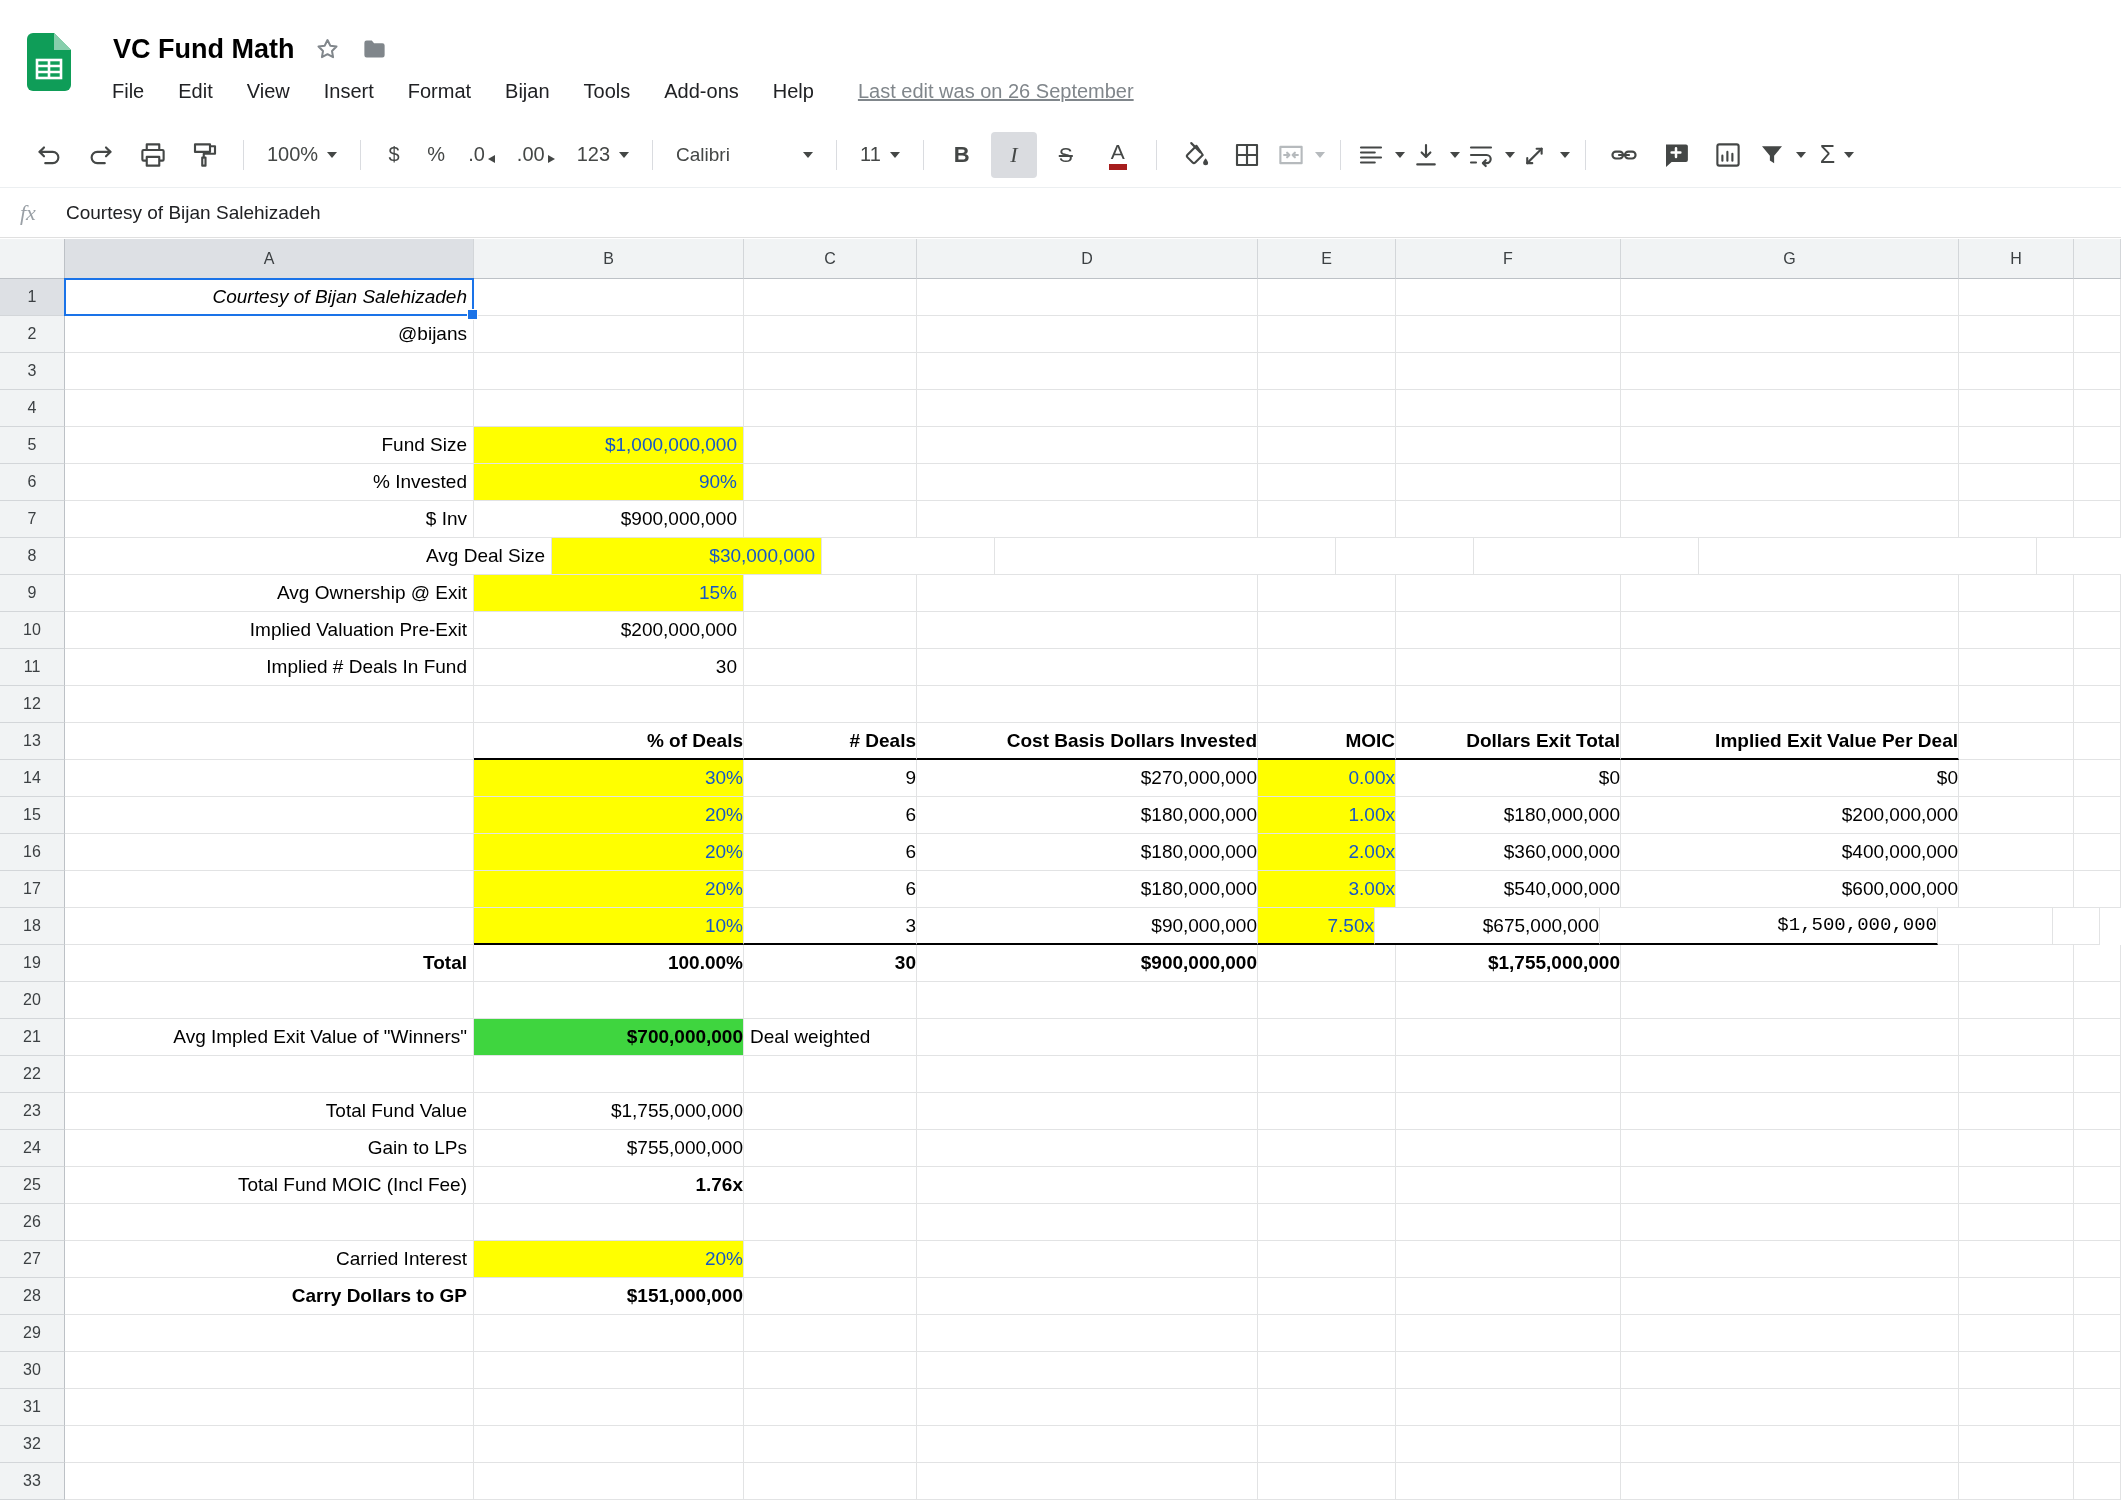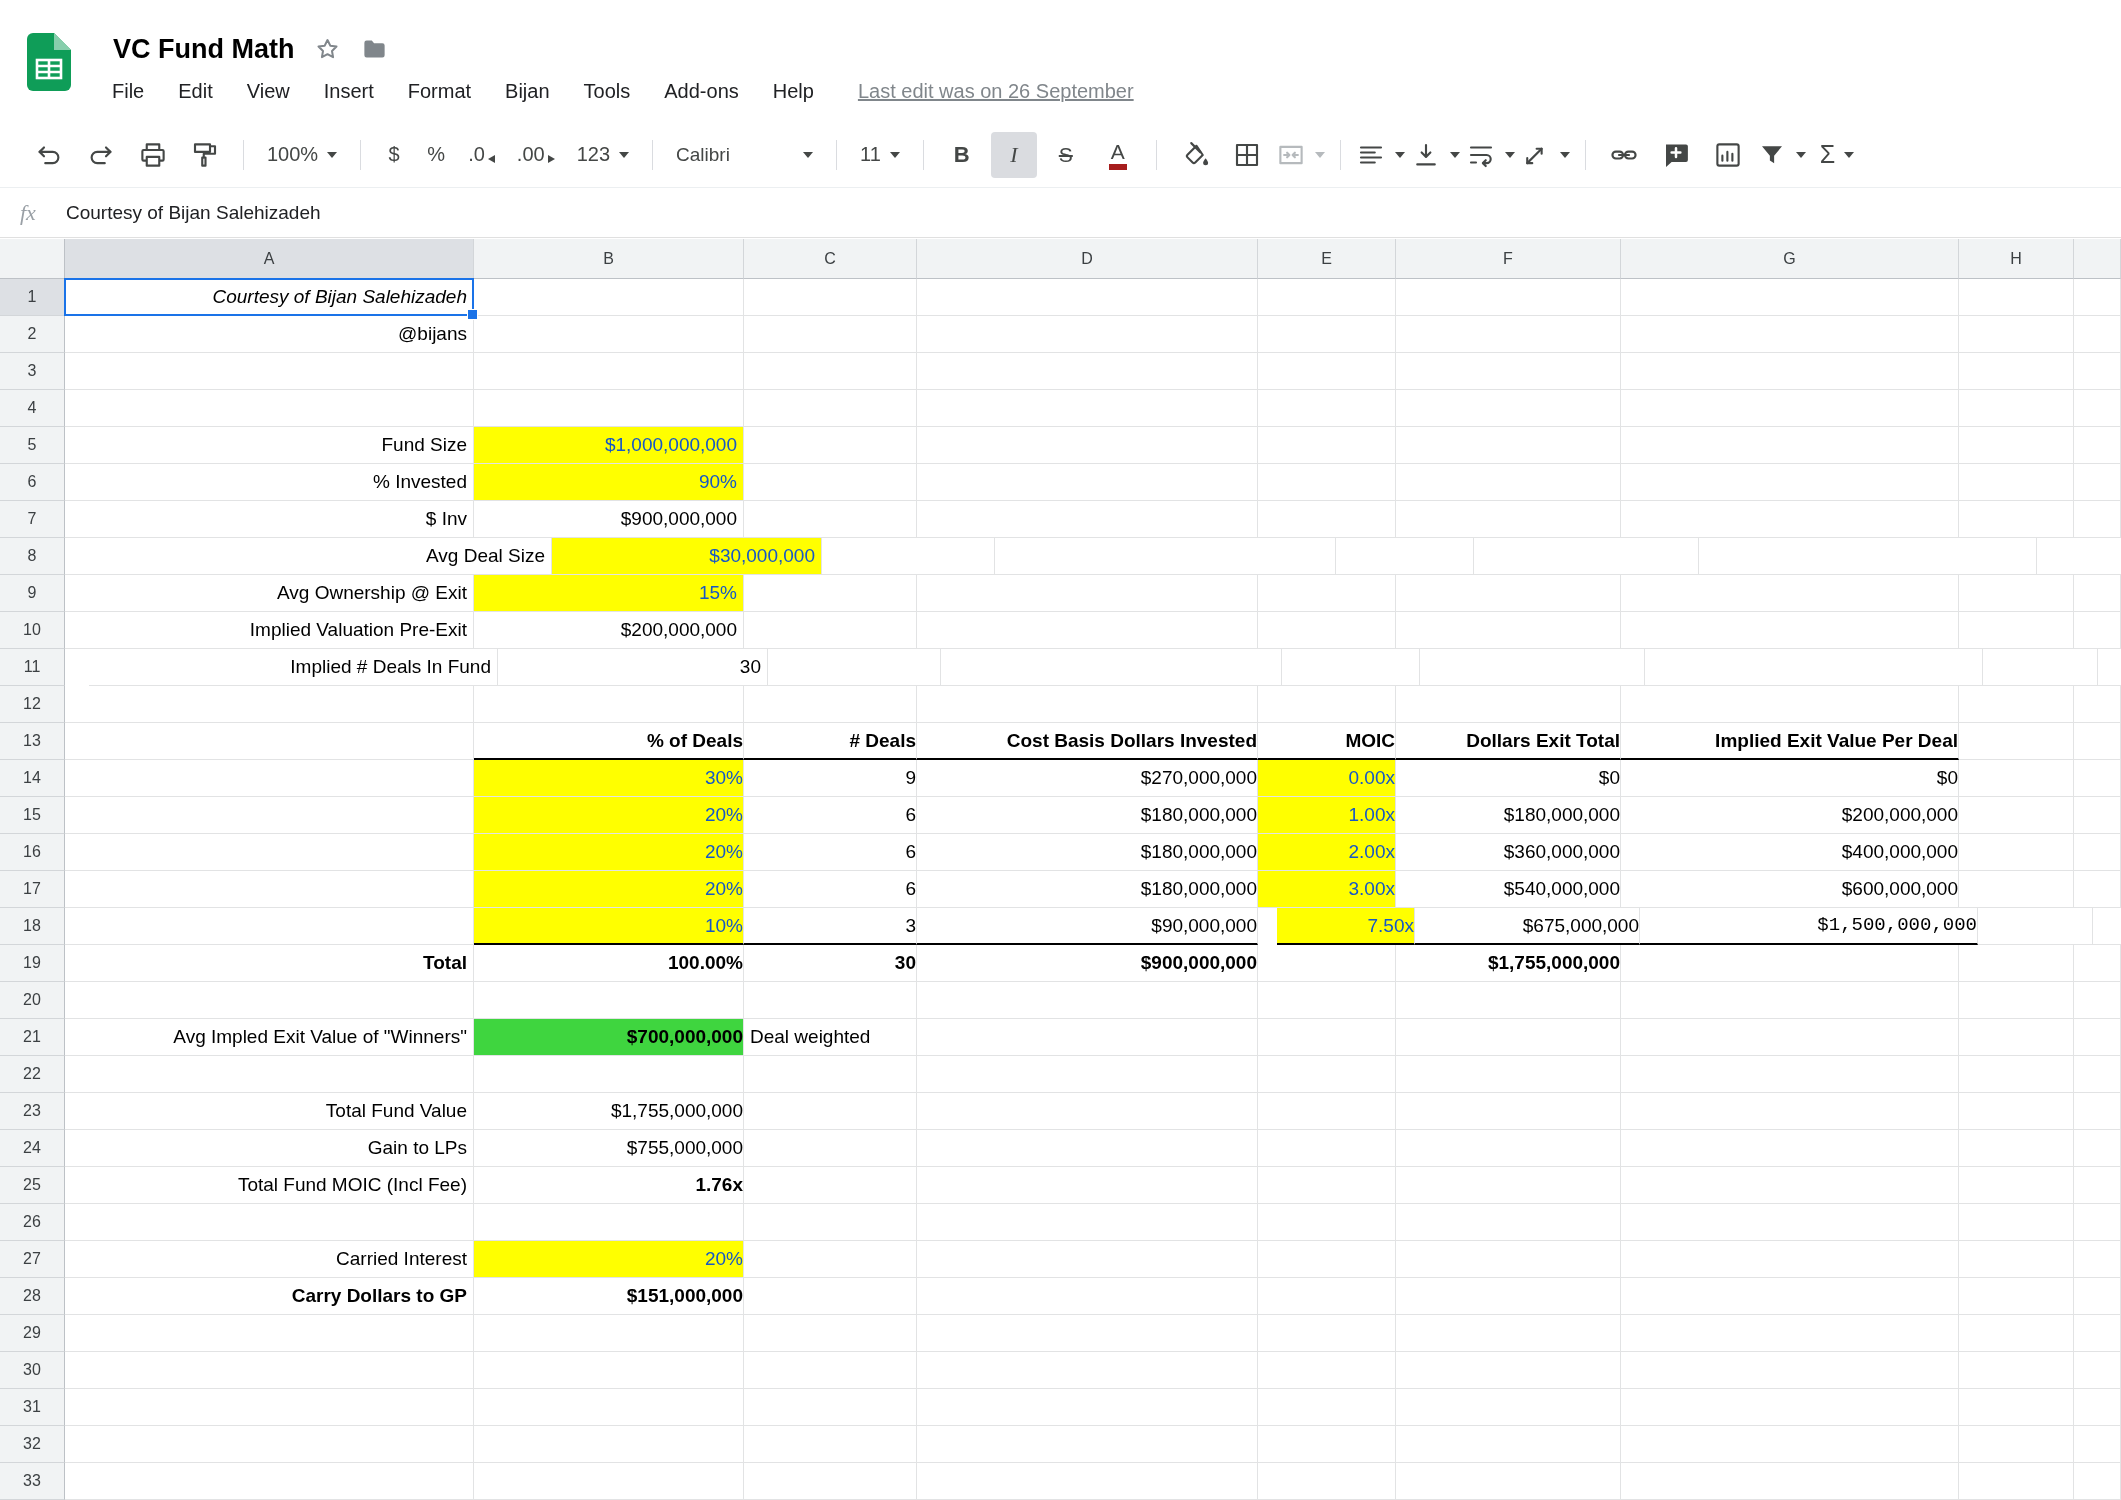--- a/index.html
+++ b/index.html
@@ -402,7 +402,7 @@
       </div>
       <div class="row">
         <div class="row-h">11</div>
-        <div class="cell right" style="width: 409px; margin-left: 24px;">Implied # Deals In Fund</div>
+        <div class="cell right" style="width: 409px;">Implied # Deals In Fund</div>
         <div class="cell right" style="width: 270px;">30</div>
         <div class="cell" style="width: 173px;"></div>
         <div class="cell" style="width: 341px;"></div>

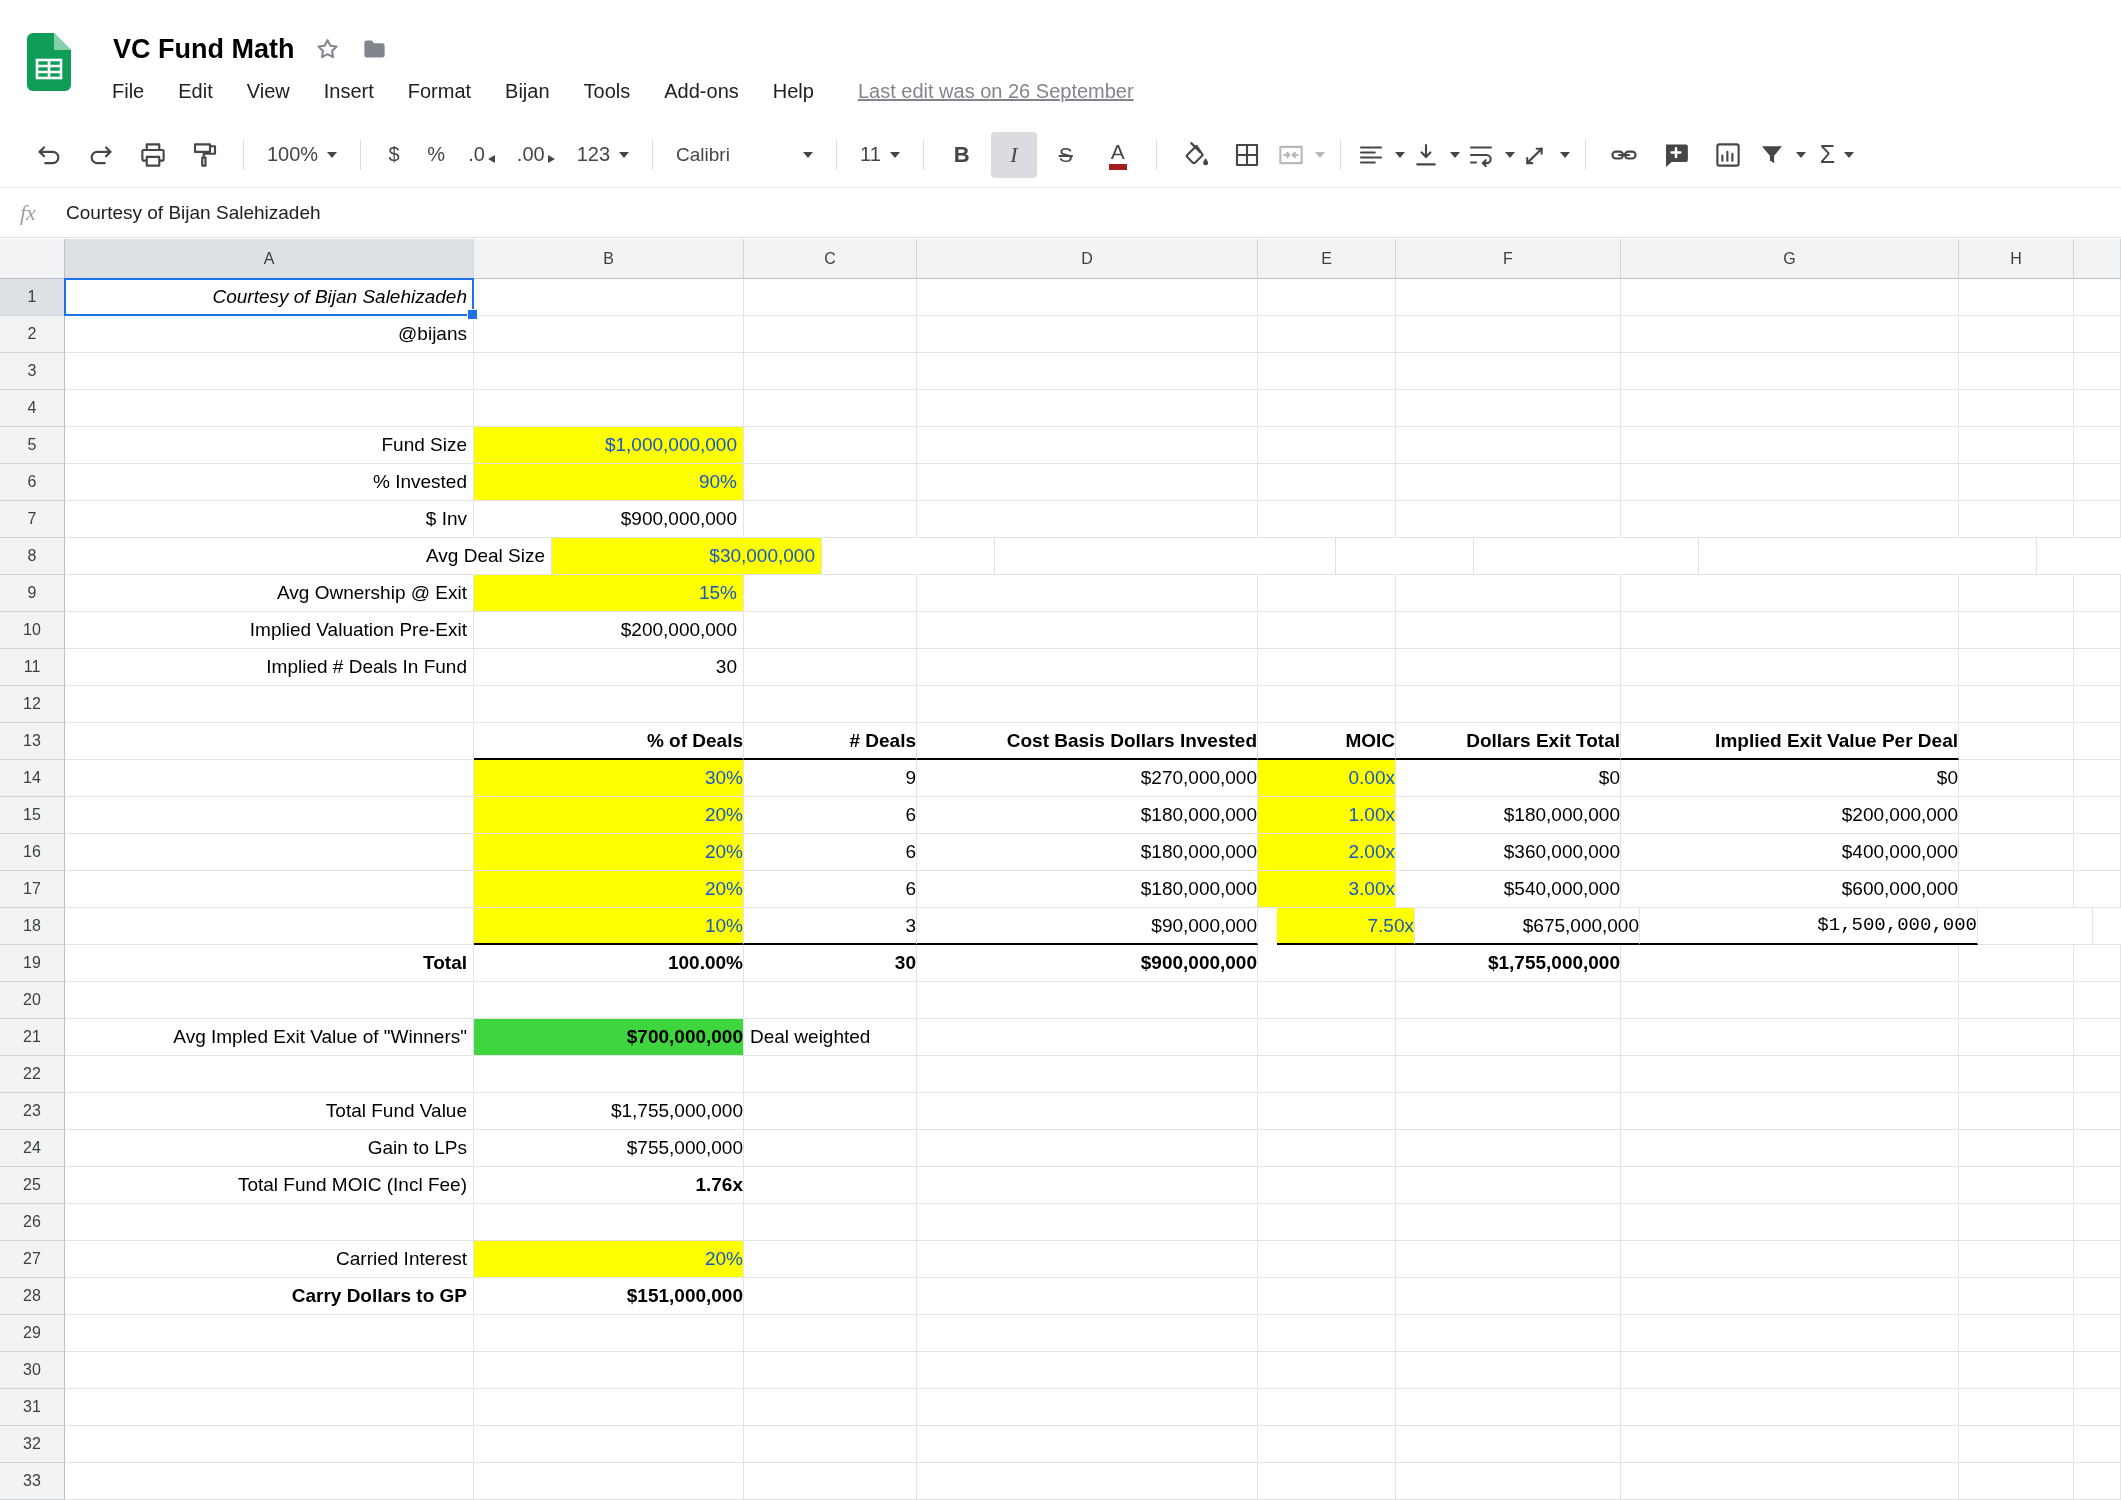--- a/index.html
+++ b/index.html
@@ -490,7 +490,7 @@
         <div class="cell center yellow blue rule" style="width: 270px;">10%</div>
         <div class="cell center rule" style="width: 173px;">3</div>
         <div class="cell center rule" style="width: 341px;">$90,000,000</div>
-        <div class="cell center yellow blue rule" style="width: 138px; margin-left: 19px;">7.50x</div>
+        <div class="cell center yellow blue rule" style="width: 117px;">7.50x</div>
         <div class="cell center rule" style="width: 225px;">$675,000,000</div>
         <div class="cell center rule" style="width: 338px; font-family: Liberation Mono, monospace;">$1,500,000,000</div>
         <div class="cell" style="width: 115px;"></div>

